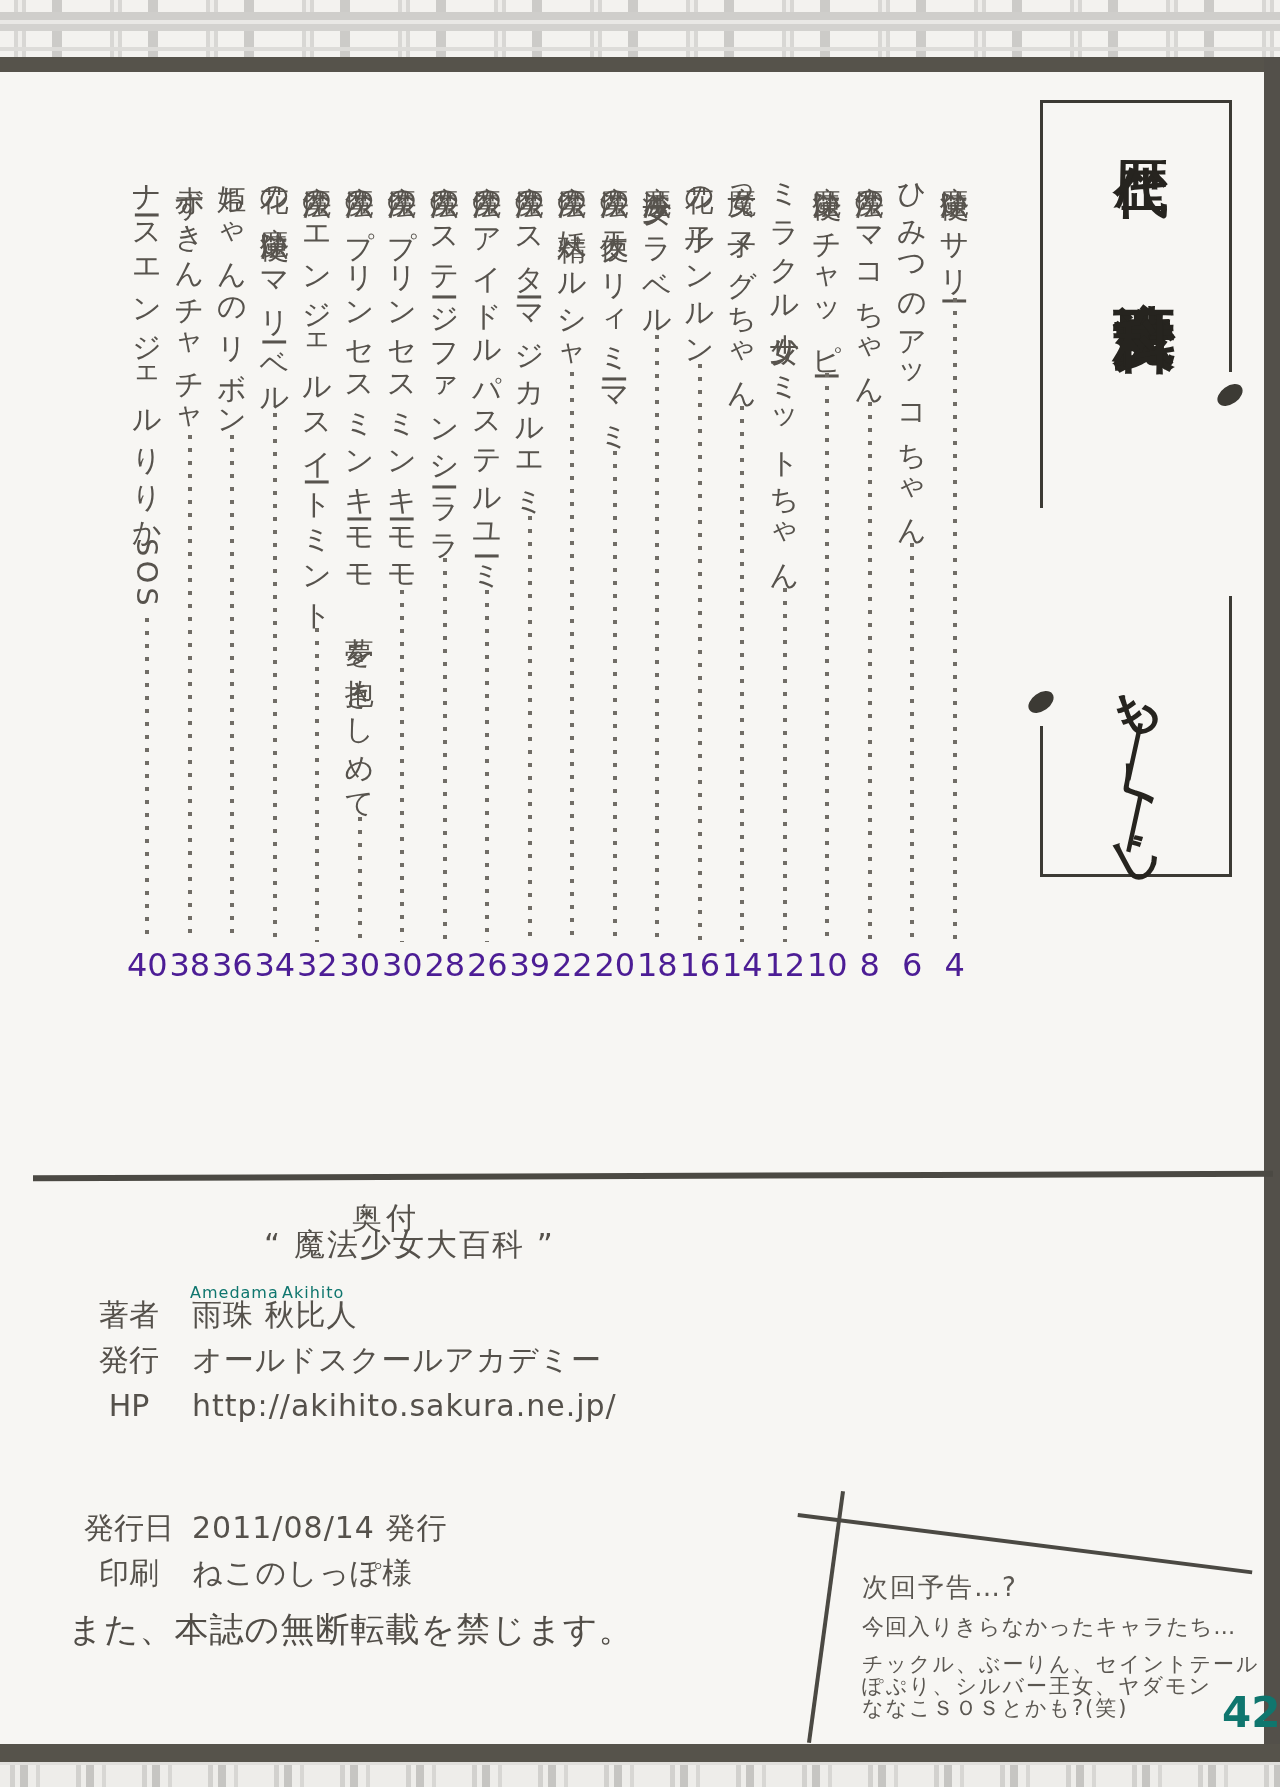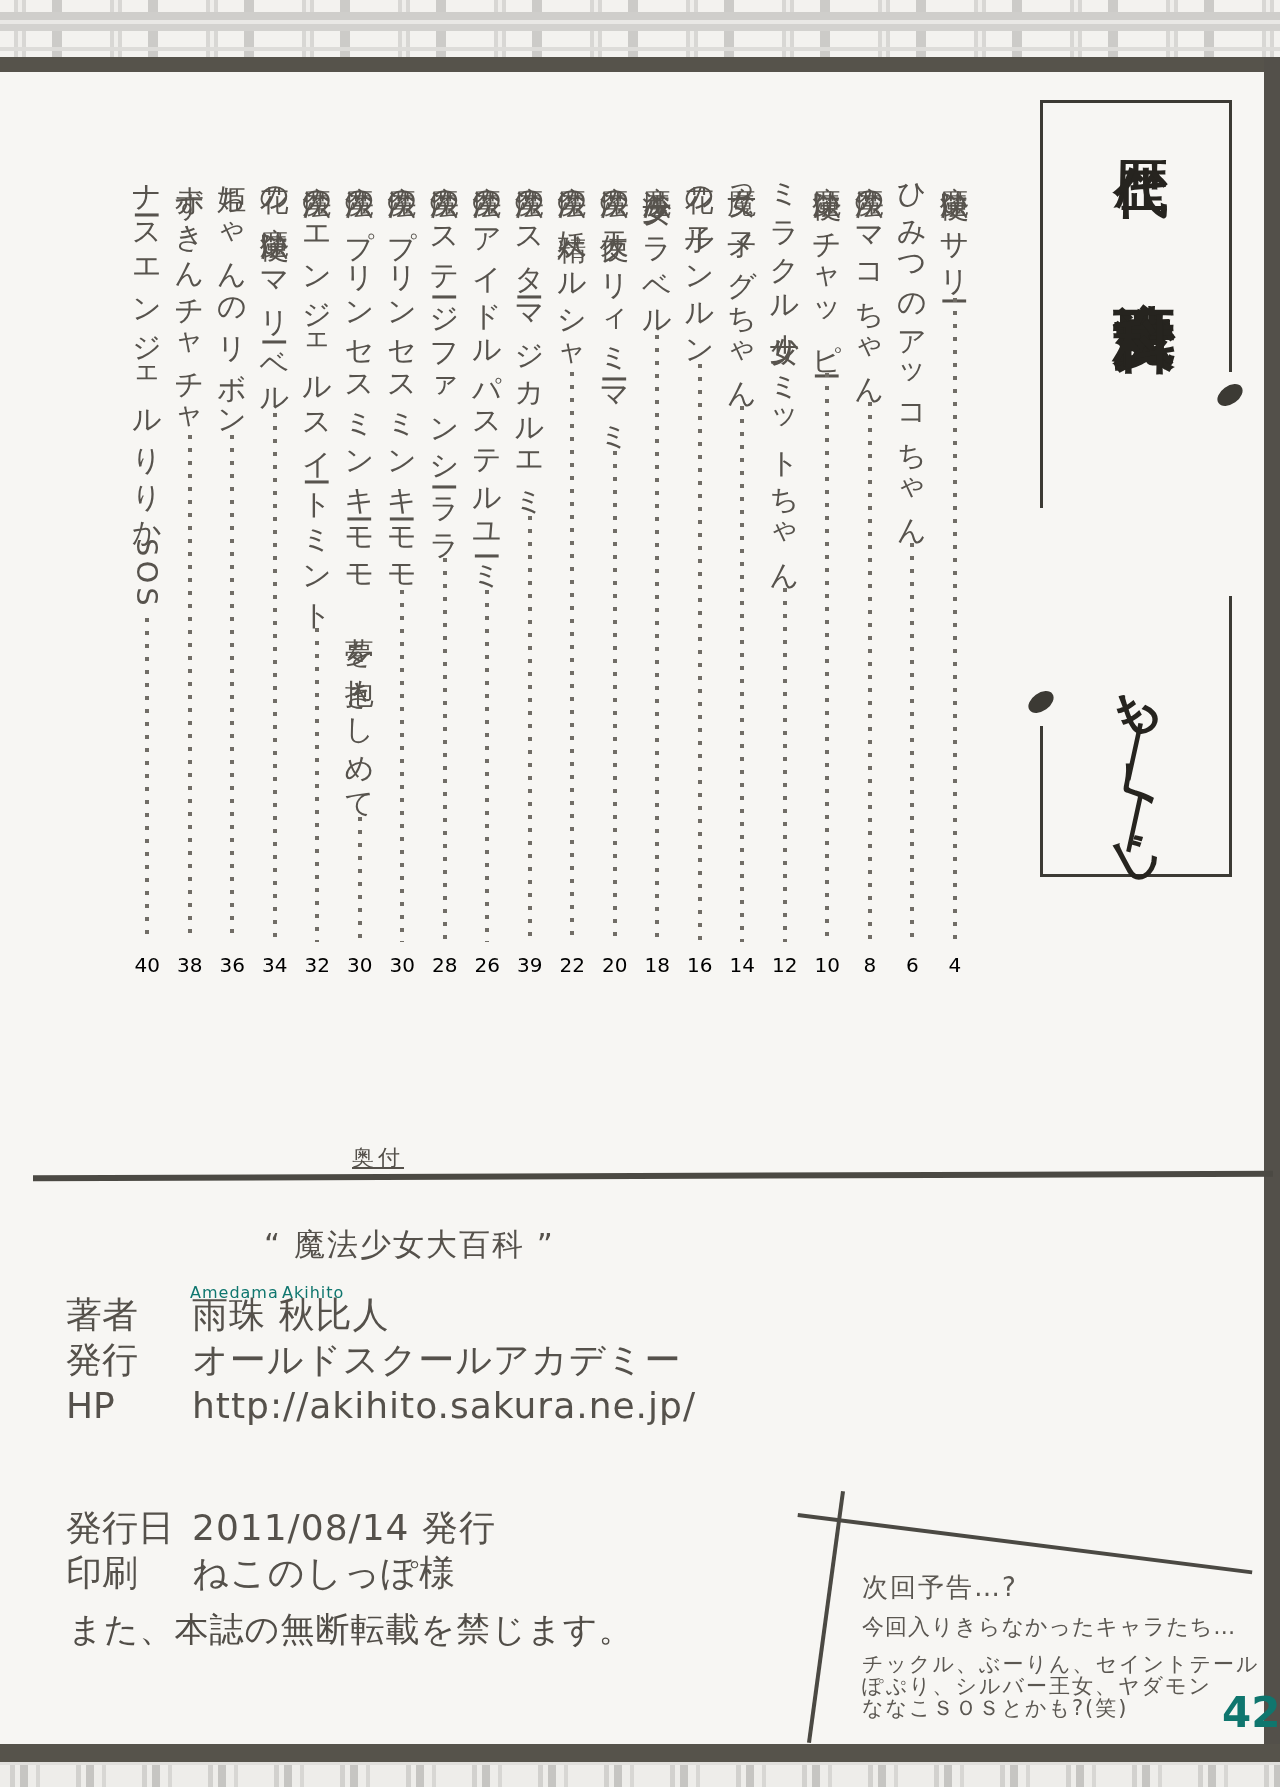--- a/index.html
+++ b/index.html
@@ -55,7 +55,7 @@
     flex:1 1 auto; width:4px; margin-top:8px;
     background-image:repeating-linear-gradient(to bottom, #716d66 0 4px, transparent 4px 13px);
   }
-  .toc-num { height:40px; line-height:40px; font-size:20px; color:#000000; margin-top:3px; }
+  .toc-num { height:40px; line-height:40px; font-size:32px; color:#4c1d95; margin-top:3px; }
 
   
   .divider { left:33px; top:1173px; width:1240px; height:6px; background:#4b4943; transform:rotate(-0.2deg); }

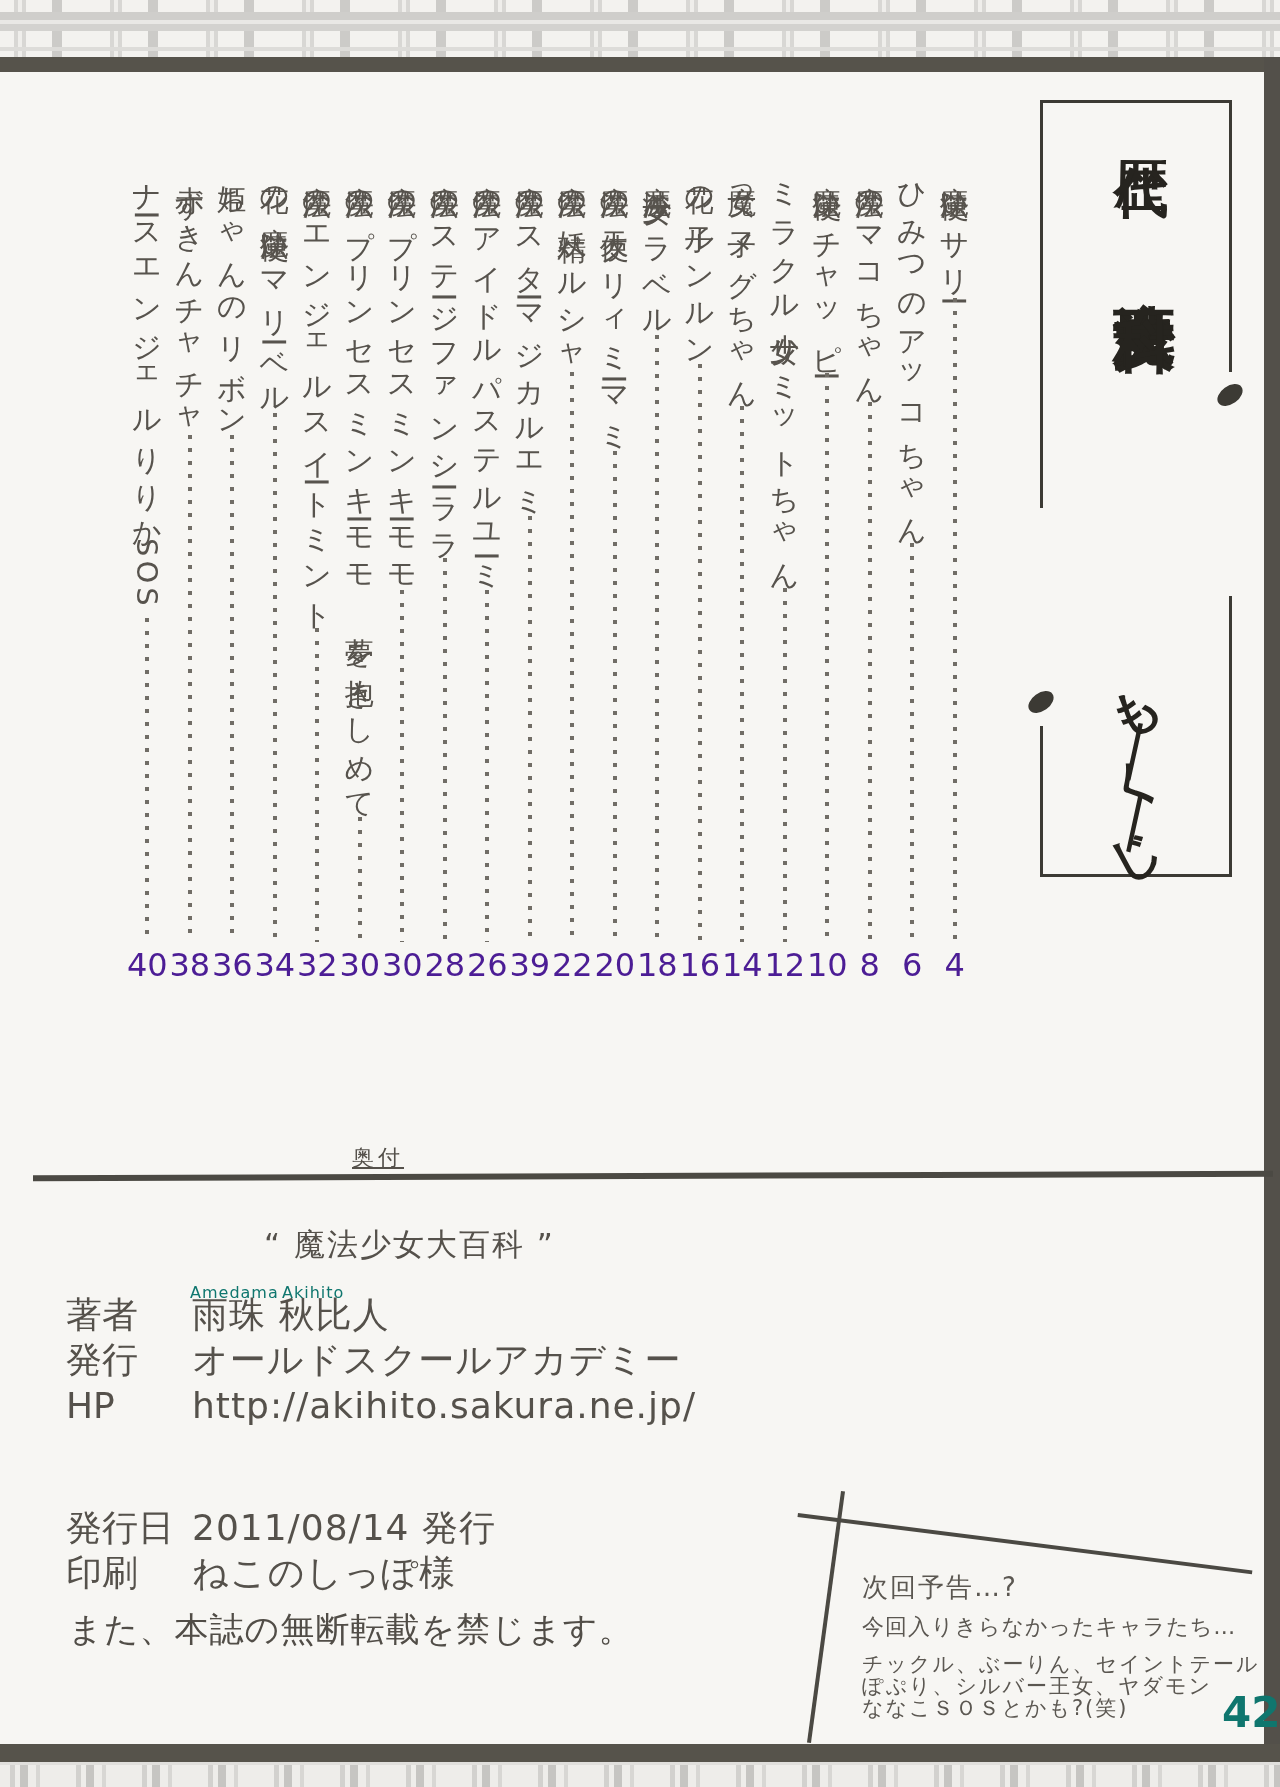--- a/index.html
+++ b/index.html
@@ -59,7 +59,7 @@
 
   
   .divider { left:33px; top:1173px; width:1240px; height:6px; background:#4b4943; transform:rotate(-0.2deg); }
-  .colophon-heading { left:352px; top:1143px; font-size:22px; letter-spacing:4px;text-decoration:underline; }
+  .colophon-heading { left:352px; top:1198px; font-size:30px; letter-spacing:4px; }
   .colophon-book-title { left:264px; top:1224px; font-size:31px; letter-spacing:2px; }
   .romaji { top:1283px; font-size:16px; letter-spacing:1px; color:#0f766e; }
   .romaji-1 { left:190px; } .romaji-2 { left:282px; }

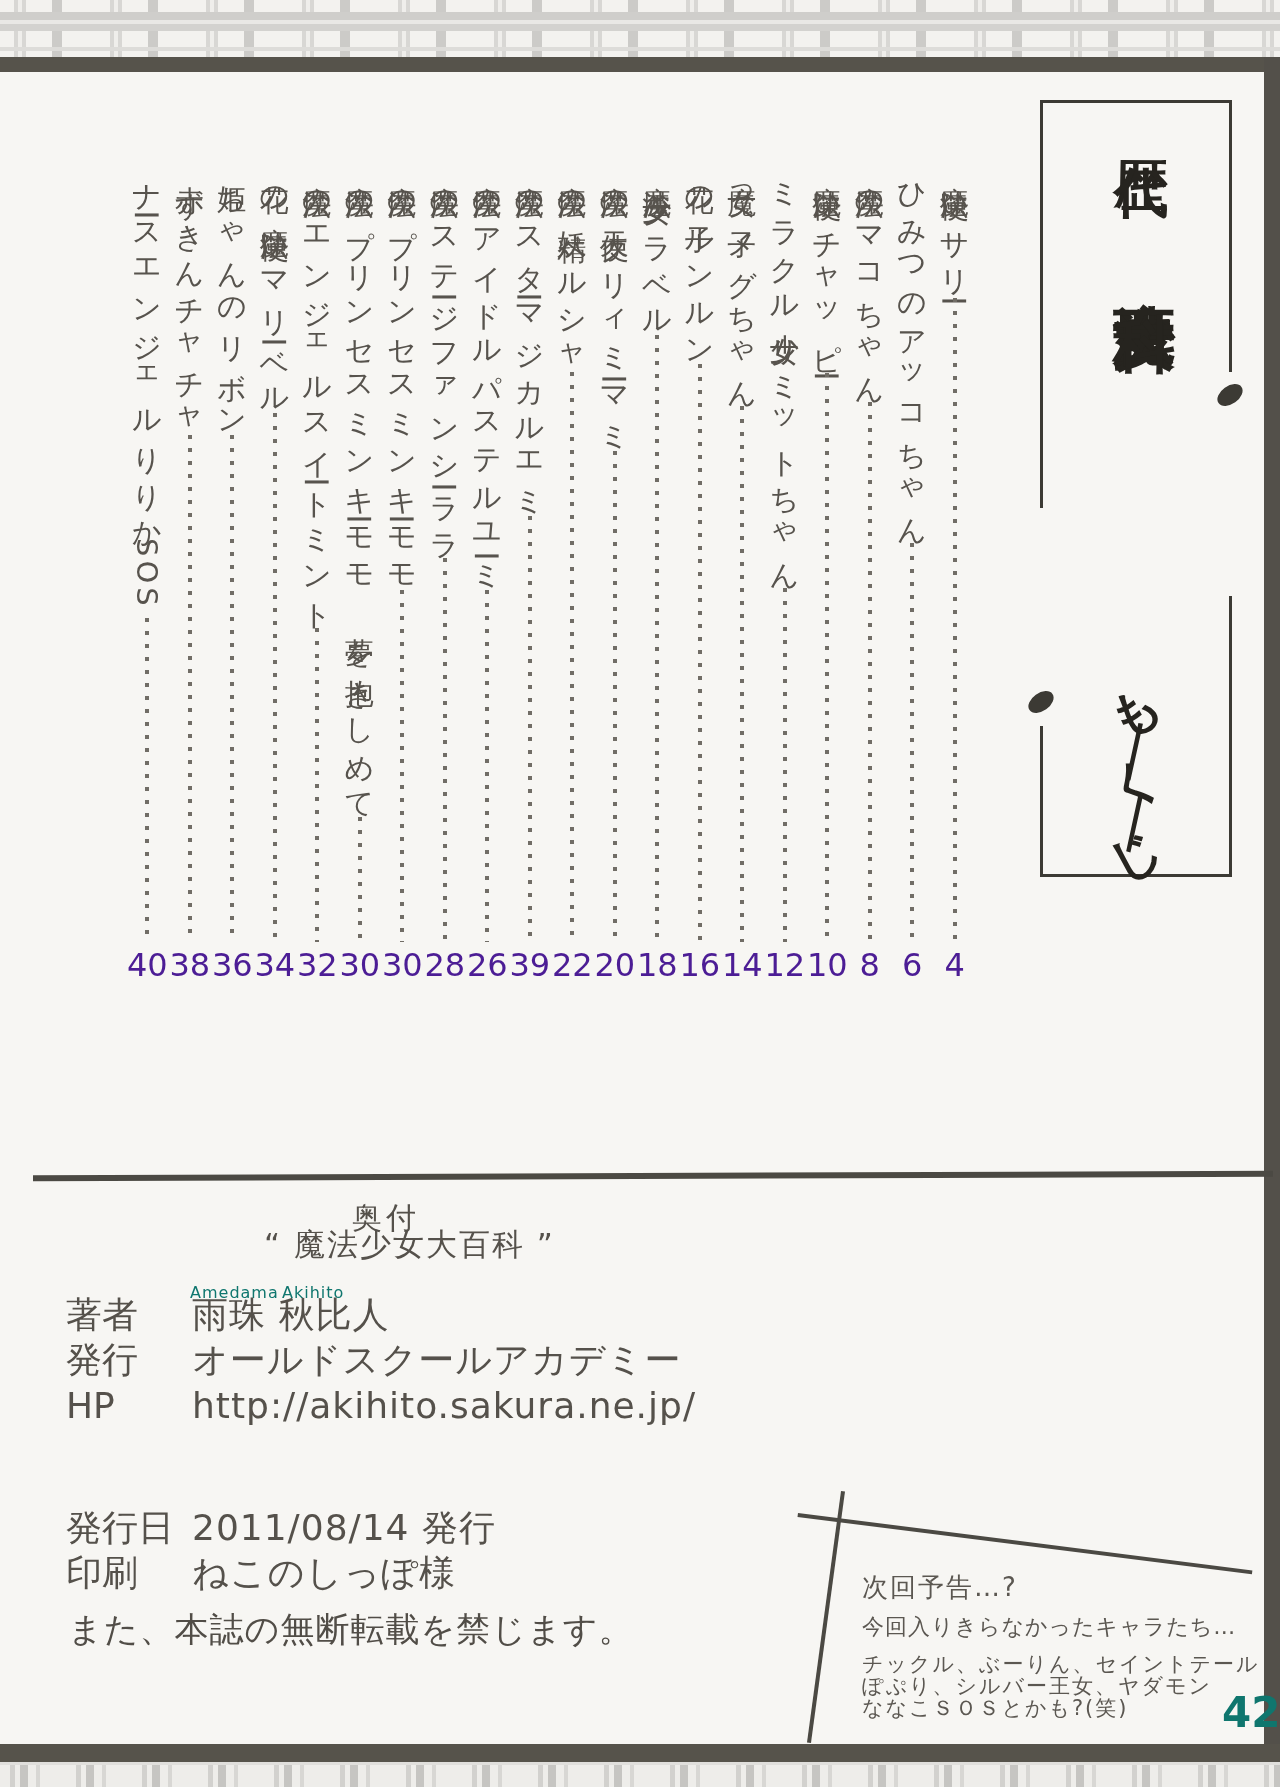--- a/index.html
+++ b/index.html
@@ -65,7 +65,7 @@
   .romaji-1 { left:190px; } .romaji-2 { left:282px; }
   .colophon-rows  { left:66px; top:1293px; width:700px; }
   .colophon-rows2 { left:66px; top:1506px; width:700px; }
-  .col-row { display:flex; height:45px; align-items:center; font-size:36px; }
+  .col-row { display:flex; height:45px; align-items:center; font-size:30px;text-align:center; }
   .col-label { width:126px; flex:0 0 126px; }
   .col-value { letter-spacing:1px; }
   .notice { left:68px; top:1607px; font-size:34px; line-height:44px; color:#514d47; letter-spacing:1px; }

